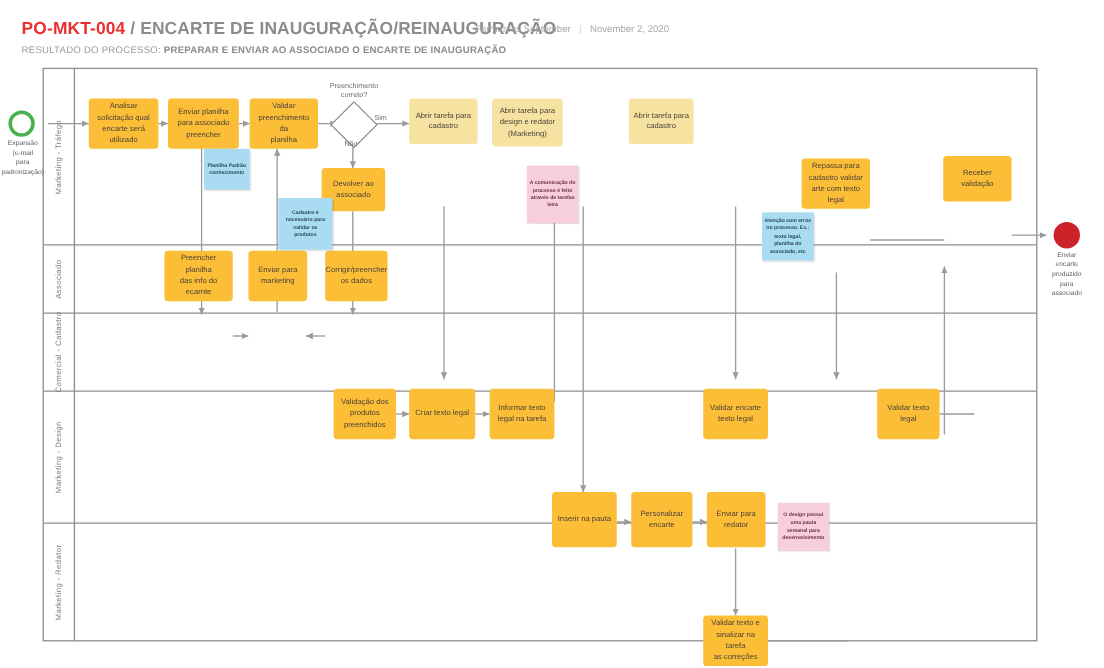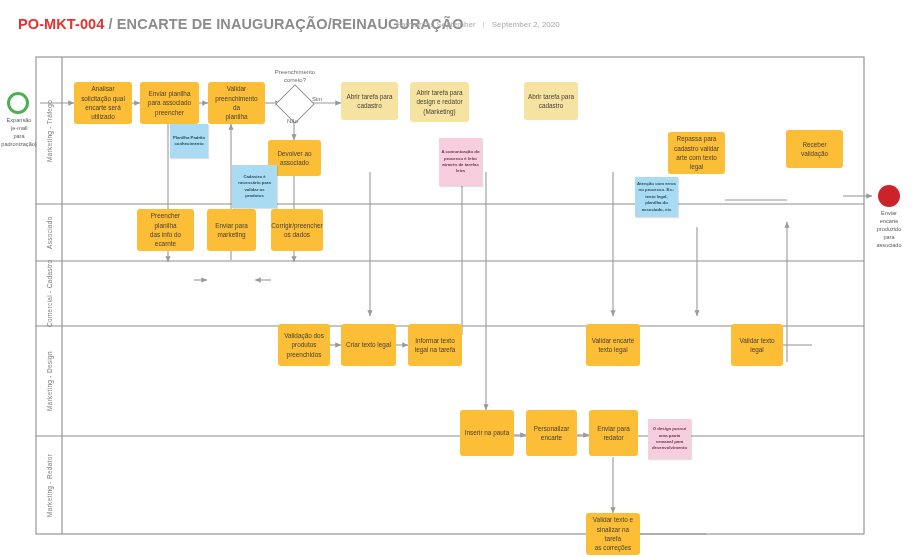--- a/index.html
+++ b/index.html
@@ -93,7 +93,7 @@
     <span id="doc-code">PO-MKT-004</span><span id="doc-name"> / ENCARTE DE INAUGURAÇÃO/REINAUGURAÇÃO</span>
   </div>
   <div id="meta">
-    <span>Farmarcas September</span><span class="sep">|</span><span>September 2, 2020</span>
+    <span>Farmarcas September</span><span class="sep">|</span><span>November 2, 2020</span>
   </div>
 </div>
 

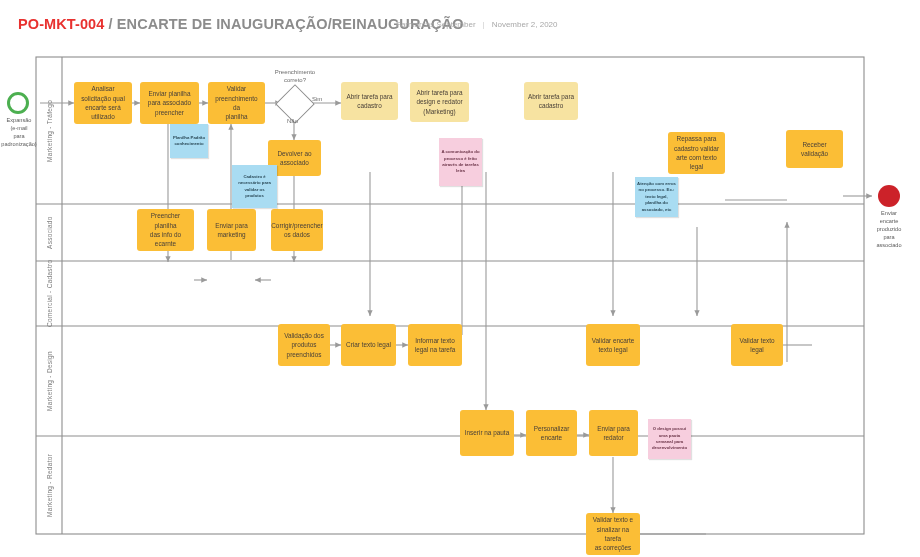--- a/index.html
+++ b/index.html
@@ -92,6 +92,9 @@
   <div id="title-line">
     <span id="doc-code">PO-MKT-004</span><span id="doc-name"> / ENCARTE DE INAUGURAÇÃO/REINAUGURAÇÃO</span>
   </div>
+  <div id="subtitle">
+    <span>RESULTADO DO PROCESSO: </span><span class="bold">PREPARAR E ENVIAR AO ASSOCIADO O ENCARTE DE INAUGURAÇÃO</span>
+  </div>
   <div id="meta">
     <span>Farmarcas September</span><span class="sep">|</span><span>November 2, 2020</span>
   </div>

